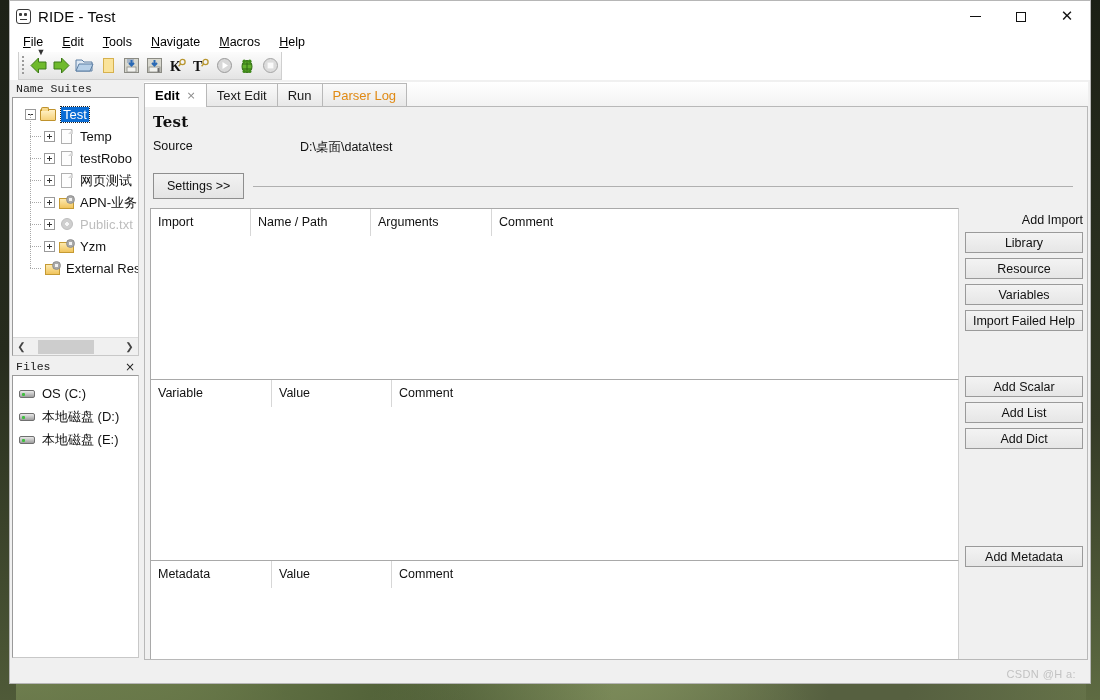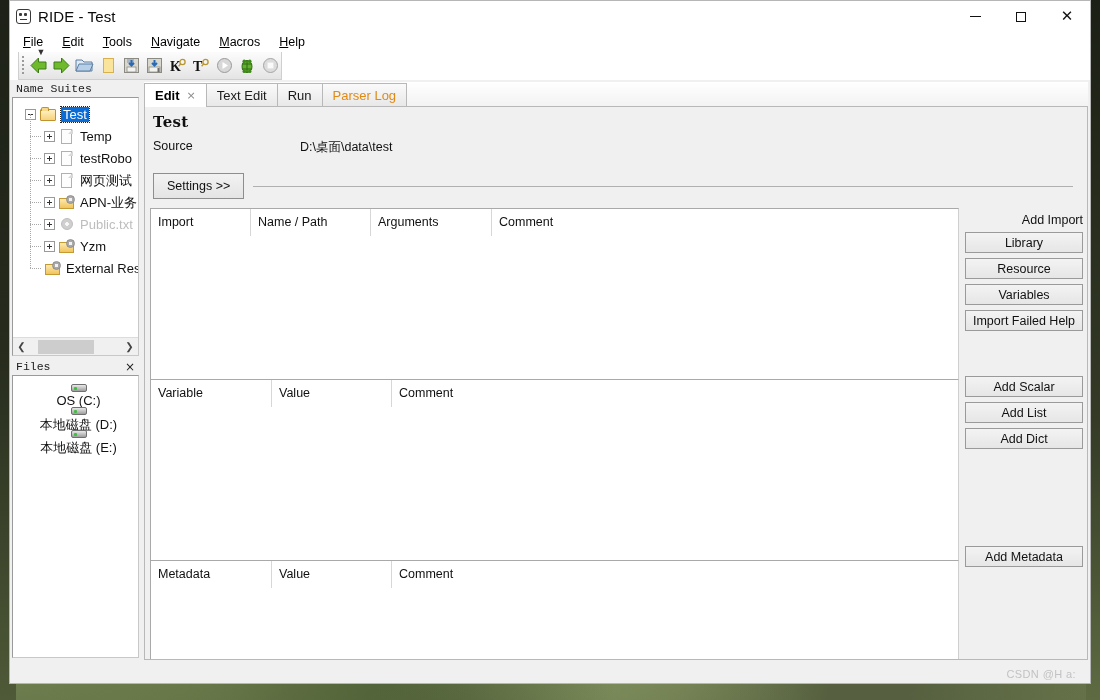--- a/index.html
+++ b/index.html
@@ -379,9 +379,9 @@
     height: 23px;
     display: flex;
     align-items: center;
+    gap: 7px;
     cursor: default;
     white-space: nowrap;
-    flex-direction: column;
   }
   .drive-ico {
     width: 16px; height: 11px;

